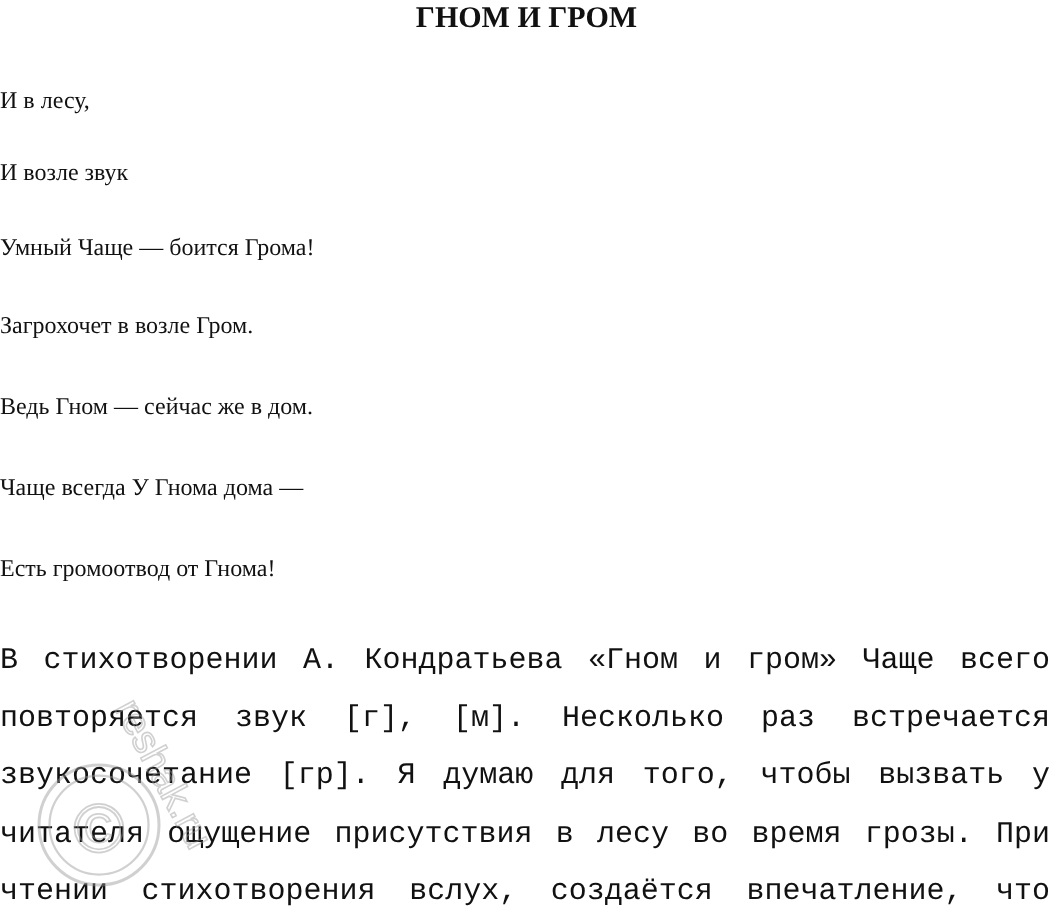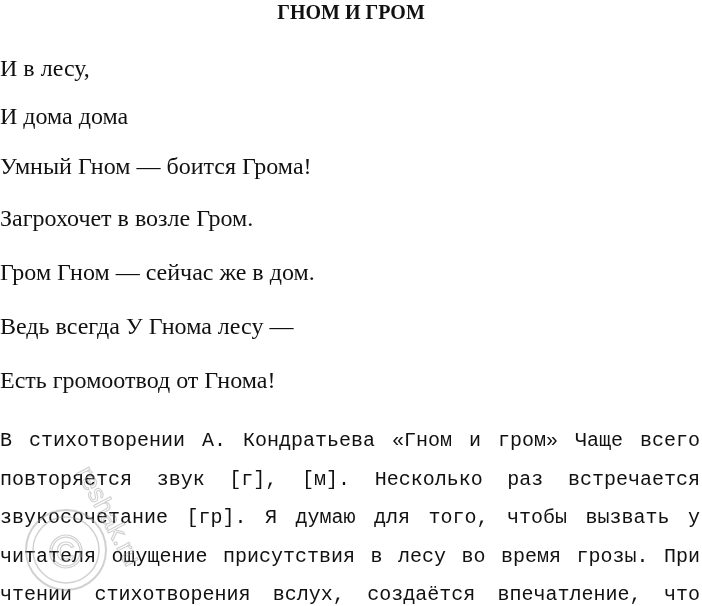--- a/index.html
+++ b/index.html
@@ -29,7 +29,7 @@
     .poem-line {
       position: absolute;
       left: 0;
-      font-size: 24px;
+      font-size: 16px;
       line-height: 24px;
       margin: 0;
       white-space: nowrap;

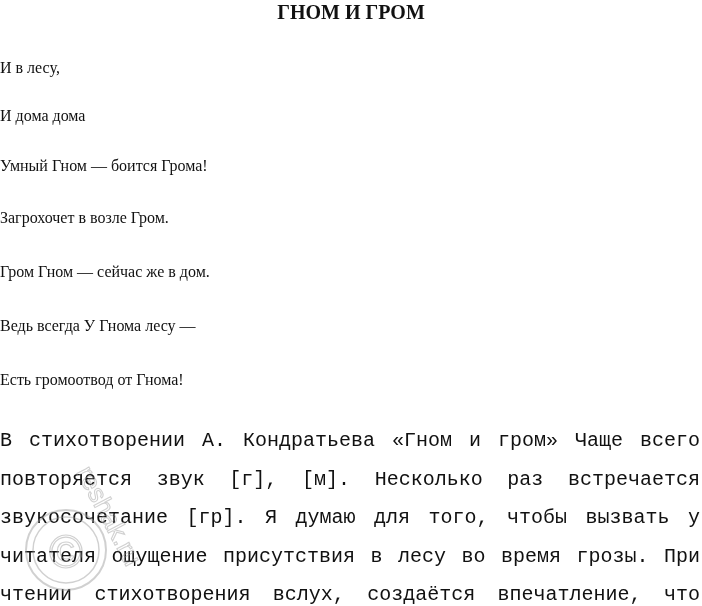--- a/index.html
+++ b/index.html
@@ -61,7 +61,7 @@
 <h1 class="title">ГНОМ И ГРОМ</h1>
 
 <p class="poem-line" style="top:56px">И в лесу,</p>
-<p class="poem-line" style="top:104px">И дома дома</p>
+<p class="poem-line" style="top:104px">И возле звук</p>
 <p class="poem-line" style="top:154px">Умный Гном — боится Грома!</p>
 <p class="poem-line" style="top:206px">Загрохочет в возле Гром.</p>
 <p class="poem-line" style="top:260px">Гром Гном — сейчас же в дом.</p>

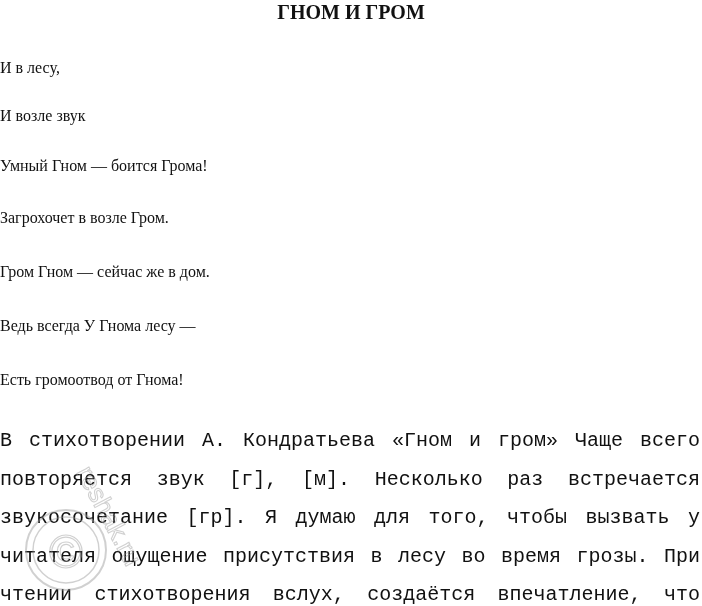--- a/index.html
+++ b/index.html
@@ -62,7 +62,7 @@
 
 <p class="poem-line" style="top:56px">И в лесу,</p>
 <p class="poem-line" style="top:104px">И возле звук</p>
-<p class="poem-line" style="top:154px">Умный Гном — боится Грома!</p>
+<p class="poem-line" style="top:154px">Умный Чаще — боится Грома!</p>
 <p class="poem-line" style="top:206px">Загрохочет в возле Гром.</p>
 <p class="poem-line" style="top:260px">Гром Гном — сейчас же в дом.</p>
 <p class="poem-line" style="top:314px">Ведь всегда У Гнома лесу —</p>

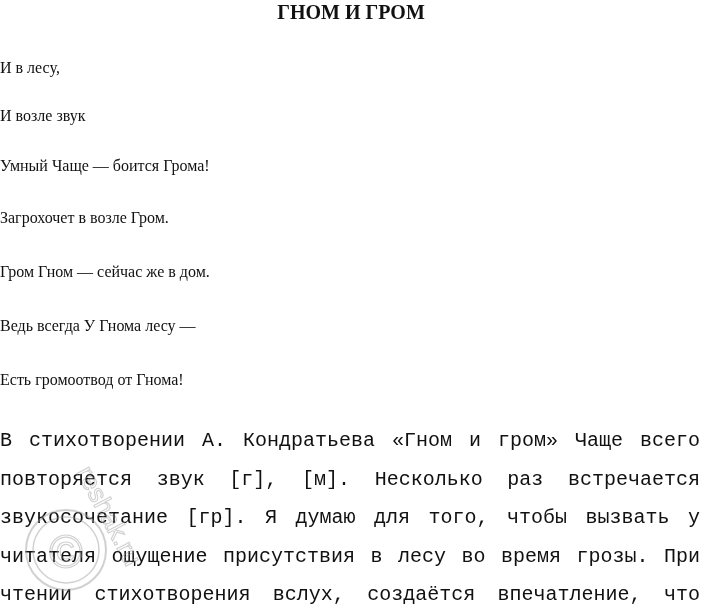--- a/index.html
+++ b/index.html
@@ -64,7 +64,7 @@
 <p class="poem-line" style="top:104px">И возле звук</p>
 <p class="poem-line" style="top:154px">Умный Чаще — боится Грома!</p>
 <p class="poem-line" style="top:206px">Загрохочет в возле Гром.</p>
-<p class="poem-line" style="top:260px">Гром Гном — сейчас же в дом.</p>
+<p class="poem-line" style="top:260px">Ведь Гном — сейчас же в дом.</p>
 <p class="poem-line" style="top:314px">Ведь всегда У Гнома лесу —</p>
 <p class="poem-line" style="top:368px">Есть громоотвод от Гнома!</p>
 

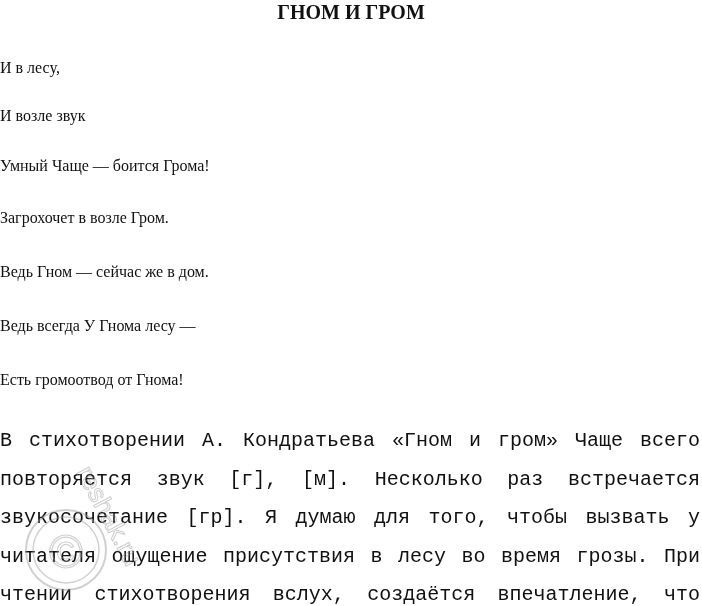--- a/index.html
+++ b/index.html
@@ -65,7 +65,7 @@
 <p class="poem-line" style="top:154px">Умный Чаще — боится Грома!</p>
 <p class="poem-line" style="top:206px">Загрохочет в возле Гром.</p>
 <p class="poem-line" style="top:260px">Ведь Гном — сейчас же в дом.</p>
-<p class="poem-line" style="top:314px">Ведь всегда У Гнома лесу —</p>
+<p class="poem-line" style="top:314px">Чаще всегда У Гнома дома —</p>
 <p class="poem-line" style="top:368px">Есть громоотвод от Гнома!</p>
 
 <p class="paragraph">В стихотворении А. Кондратьева «Гном и гром» Чаще всего повторяется звук [г], [м]. Несколько раз встречается звукосочетание [гр]. Я думаю для того, чтобы вызвать у читателя ощущение присутствия в лесу во время грозы. При чтении стихотворения вслух, создаётся впечатление, что слышны раскаты грома.</p>

